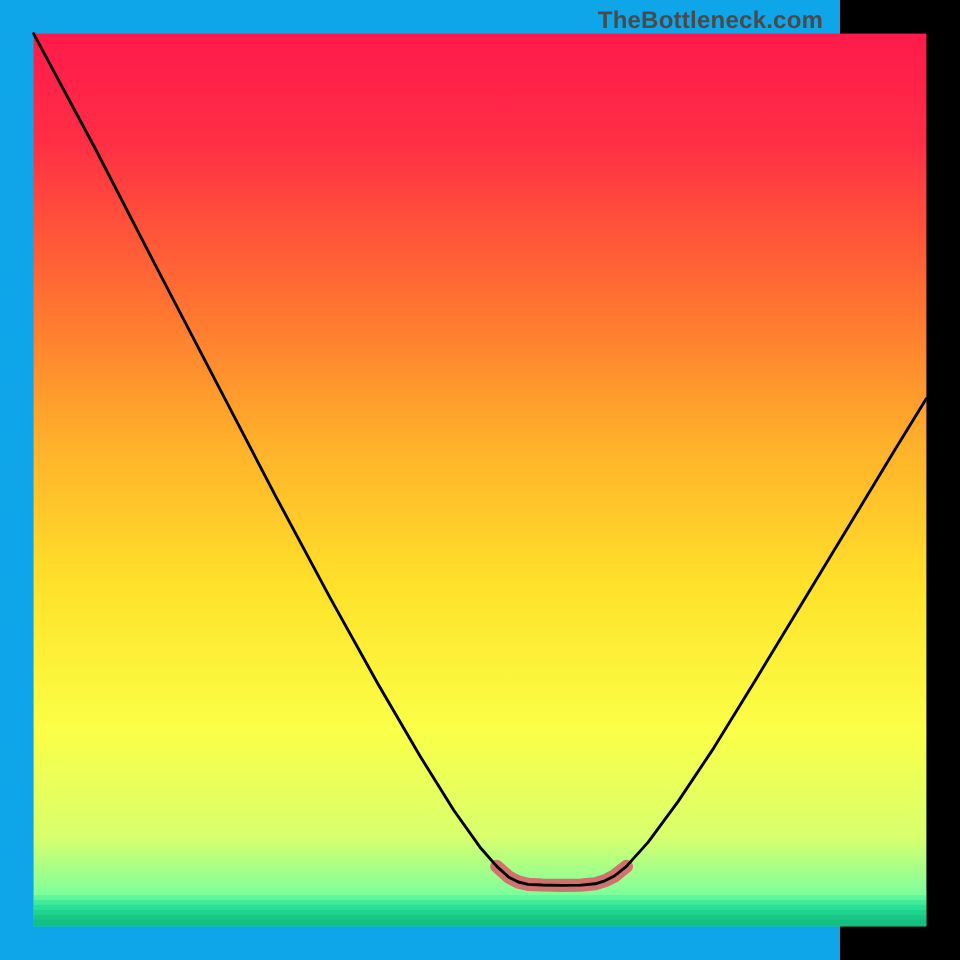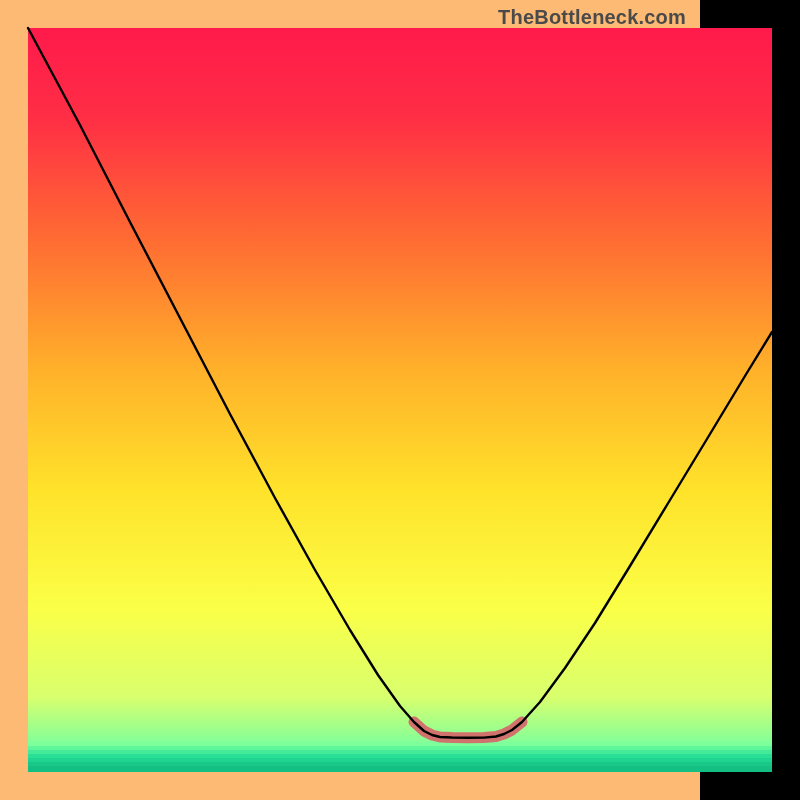--- a/index.html
+++ b/index.html
@@ -15,7 +15,7 @@
     position: relative;
     width: 700px;
     height: 800px;
-    background: #fdba74;
+    background: #0ea5e9;
   }
   .watermark {
     position: absolute;

